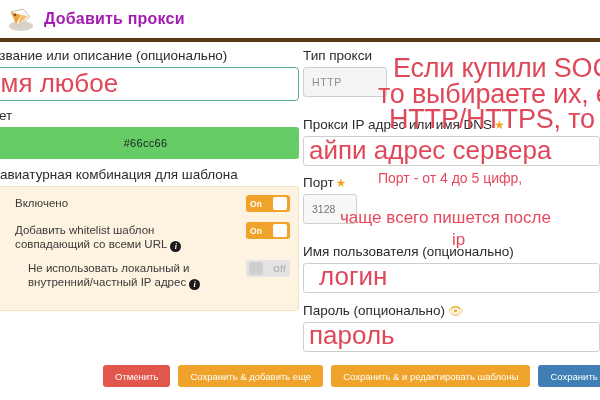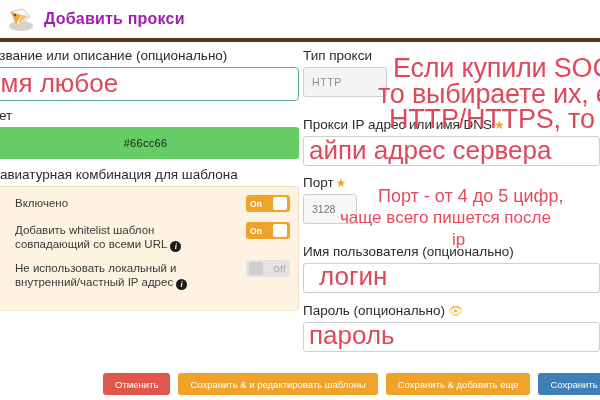--- a/index.html
+++ b/index.html
@@ -381,7 +381,7 @@
   <span class="annot annot-big" style="left:378px; top:79px;">то выбираете их, если</span>
   <span class="annot annot-big" style="left:389px; top:104px;">HTTP/HTTPS, то их</span>
 
-  <span class="annot" style="left:378px; top:186px; font-size:18px;">Порт - от 4 до 5 цифр,</span>
+  <span class="annot" style="left:378px; top:170px; font-size:14px;">Порт - от 4 до 5 цифр,</span>
   <span class="annot" style="left:340px; top:208px; font-size:17px;">чаще всего пишется после</span>
   <span class="annot" style="left:452px; top:230px; font-size:17px;">ip</span>
 </div>

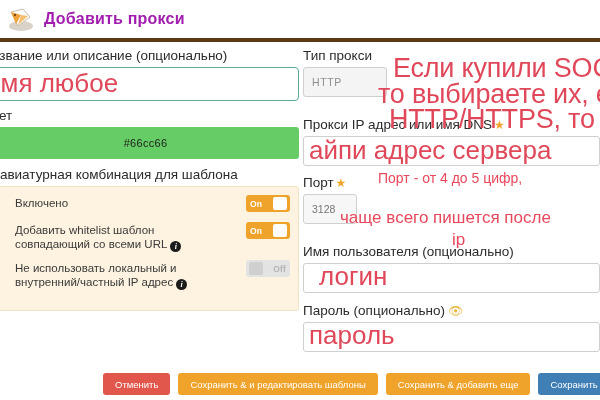--- a/index.html
+++ b/index.html
@@ -151,7 +151,7 @@
     margin-bottom: 7px;
     padding-left: 14px;
   }
-  .toggle-row:last-child { margin-bottom: 12px; }
+  .toggle-row:last-child { margin-bottom: 12px; justify-content: flex-end; }
   .toggle-text {
     font-size: 11.5px;
     line-height: 14px;

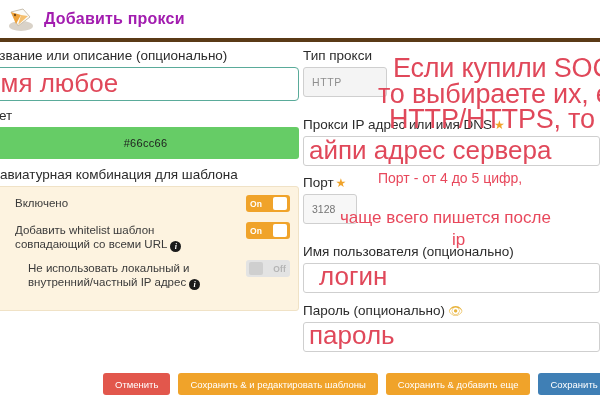--- a/index.html
+++ b/index.html
@@ -241,7 +241,7 @@
   .footer {
     position: absolute;
     left: 0;
-    top: 368px;
+    top: 360px;
     width: 600px;
     height: 32px;
     display: flex;

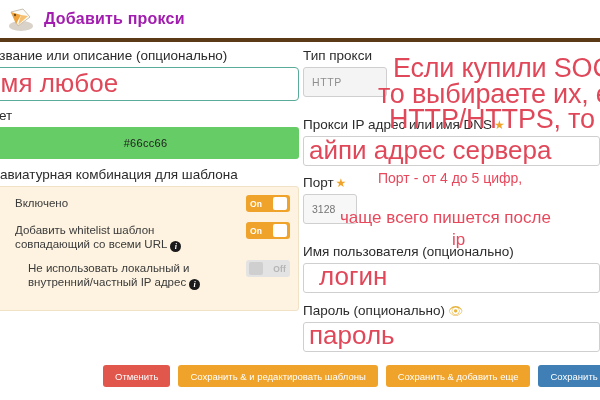--- a/index.html
+++ b/index.html
@@ -388,8 +388,8 @@
 
 <div class="footer">
   <button class="btn btn-cancel">Отменить</button>
+  <button class="btn btn-orange">Сохранить &amp; добавить еще</button>
   <button class="btn btn-orange">Сохранить &amp; и редактировать шаблоны</button>
-  <button class="btn btn-orange">Сохранить &amp; добавить еще</button>
   <button class="btn btn-blue">Сохранить</button>
 </div>
 

